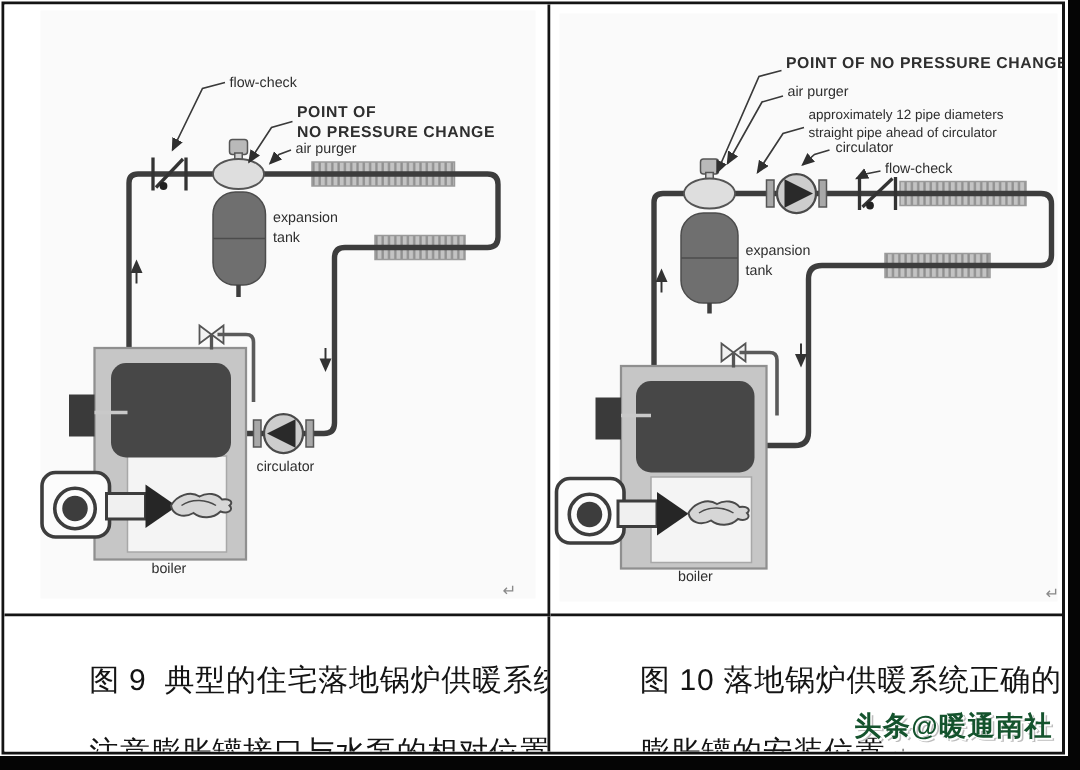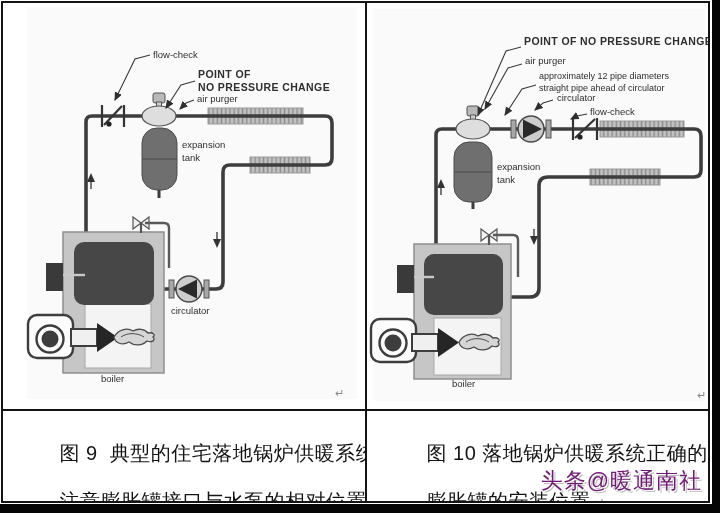--- a/index.html
+++ b/index.html
@@ -25,7 +25,7 @@
   .figbg{fill:#fafafa;}
   .cap-line{position:absolute;white-space:pre;font-size:20px;color:#141414;letter-spacing:.5px;}
   .ret{color:#8a8a8a;font-size:14px;margin-left:3px;}
-  .watermark{position:absolute;right:6px;bottom:5px;font-size:22px;font-weight:normal;color:#701a75;
+  .watermark{position:absolute;right:6px;bottom:5px;font-size:18px;font-weight:bold;color:#14532d;
              text-shadow:1px 1px 0 #ffffff, 2px 2px 0 #bdbdbd;letter-spacing:1px;}
 </style>
 </head>

